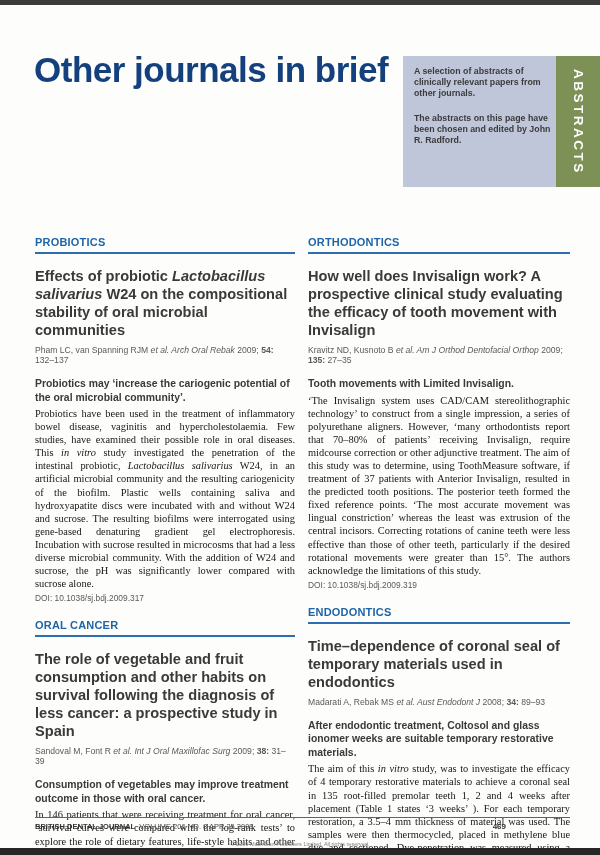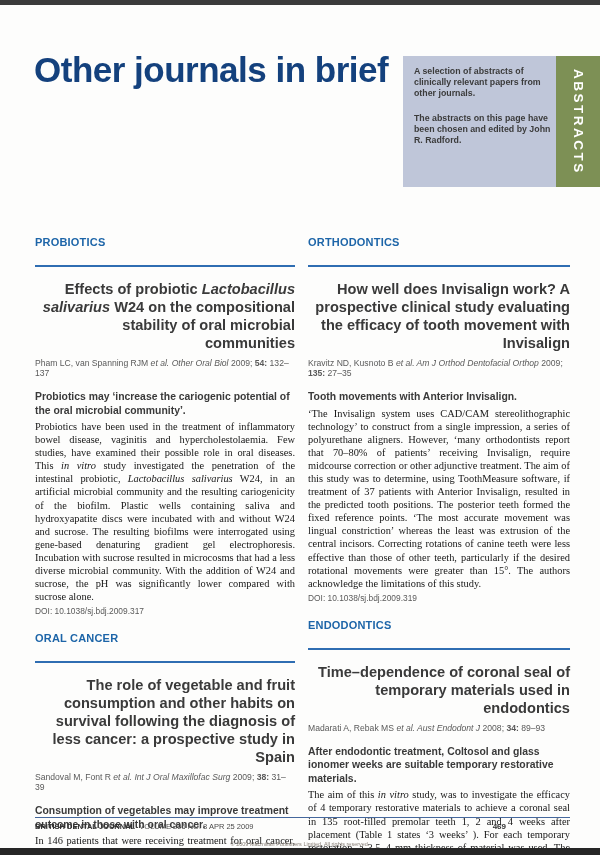--- a/index.html
+++ b/index.html
@@ -34,7 +34,7 @@
   .col-right{left:308px;width:262px;}
 
   .section-label{font-size:11px;font-weight:bold;color:var(--accent);
-        border-bottom:2px solid var(--rule);padding-bottom:17px;margin-bottom:13px;
+        border-bottom:2px solid var(--rule);padding-bottom:4px;margin-bottom:13px;
         letter-spacing:0.2px;}
   .article{margin-bottom:16px;}
   .article h2{margin:0 0 6px 0;font-size:14.6px;line-height:18px;font-weight:bold;

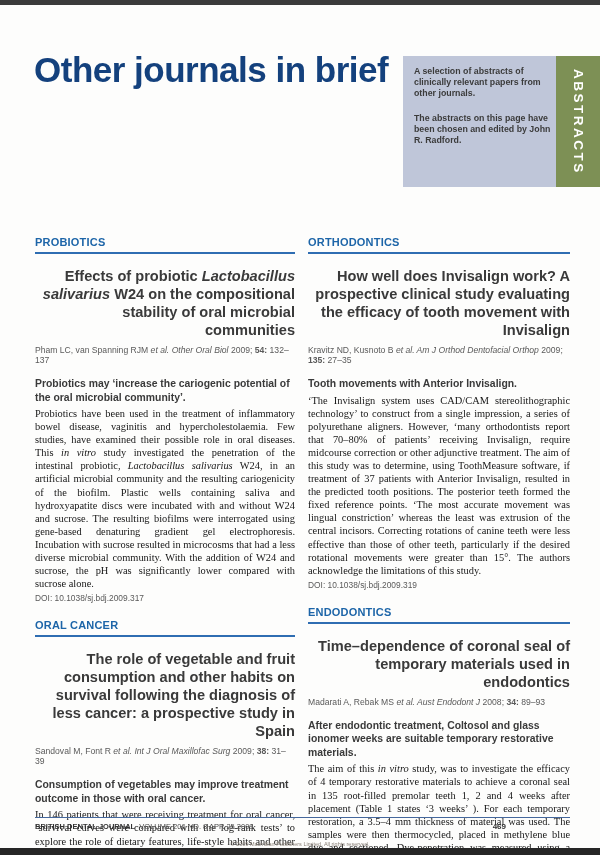--- a/index.html
+++ b/index.html
@@ -38,7 +38,7 @@
         letter-spacing:0.2px;}
   .article{margin-bottom:16px;}
   .article h2{margin:0 0 6px 0;font-size:14.6px;line-height:18px;font-weight:bold;
-        color:var(--heading-color);text-align:right;}
+        color:var(--heading-color);}
   .citation{font-size:8.6px;color:var(--meta-color);margin-bottom:12px;}
   .summary{font-size:10.4px;font-weight:bold;line-height:13.5px;color:var(--heading-color);
         margin-bottom:3px;}

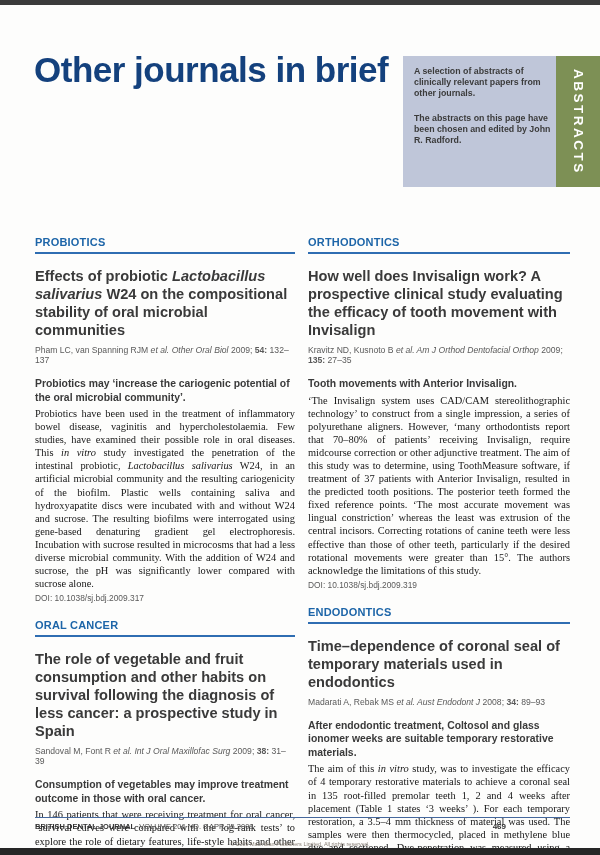--- a/index.html
+++ b/index.html
@@ -75,7 +75,7 @@
       <div class="article">
         <div class="section-label">PROBIOTICS</div>
         <h2><span>Effects of probiotic </span><span style="font-style: italic;">Lactobacillus salivarius</span><span> W24 on the compositional stability of oral microbial communities</span></h2>
-        <div class="citation"><span>Pham LC, van Spanning RJM </span><span style="font-style: italic;">et al. </span><span style="font-style: italic;">Other Oral Biol </span><span>2009; </span><span style="font-weight: bold;">54: </span><span>132–137</span></div>
+        <div class="citation"><span>Pham LC, van Spanning RJM </span><span style="font-style: italic;">et al. </span><span style="font-style: italic;">Arch Oral Rebak </span><span>2009; </span><span style="font-weight: bold;">54: </span><span>132–137</span></div>
         <div class="summary">Probiotics may ‘increase the cariogenic potential of the oral microbial community’.</div>
         <div class="body-text"><span>Probiotics have been used in the treatment of inflammatory bowel disease, vaginitis and hypercholestolaemia. Few studies, have examined their possible role in oral diseases. This </span><span style="font-style: italic;">in vitro</span><span> study investigated the penetration of the intestinal probiotic, </span><span style="font-style: italic;">Lactobacillus salivarius</span><span> W24, in an artificial microbial community and the resulting cariogenicity of the biofilm. Plastic wells containing saliva and hydroxyapatite discs were incubated with and without W24 and sucrose. The resulting biofilms were interrogated using gene-based denaturing gradient gel electrophoresis. Incubation with sucrose resulted in microcosms that had a less diverse microbial community. With the addition of W24 and sucrose, the pH was significantly lower compared with sucrose alone.</span></div>
         <div class="doi">DOI: 10.1038/sj.bdj.2009.317</div>

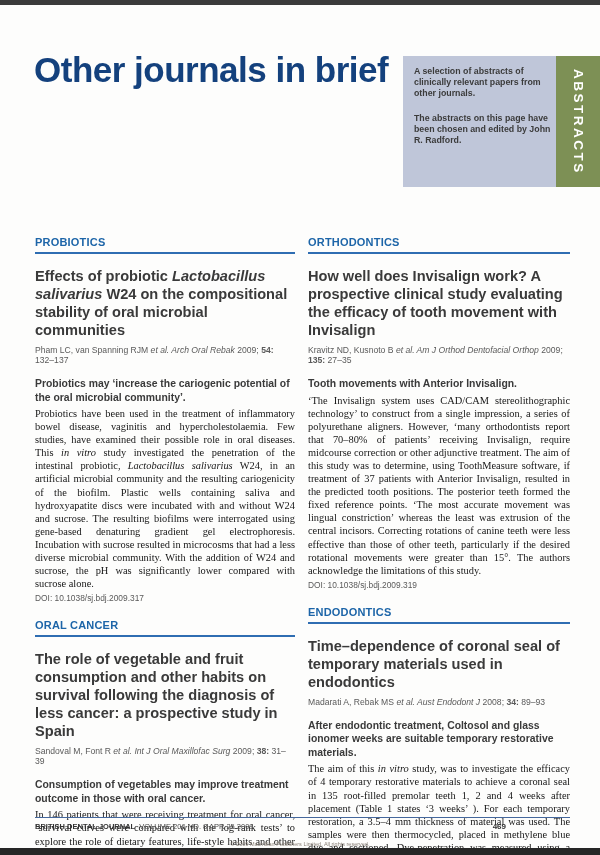--- a/index.html
+++ b/index.html
@@ -93,7 +93,7 @@
         <div class="section-label">ORTHODONTICS</div>
         <h2><span>How well does Invisalign work? A prospective clinical study evaluating the efficacy of tooth movement with Invisalign</span></h2>
         <div class="citation"><span>Kravitz ND, Kusnoto B </span><span style="font-style: italic;">et al. </span><span style="font-style: italic;">Am J Orthod Dentofacial Orthop </span><span>2009; </span><span style="font-weight: bold;">135: </span><span>27–35</span></div>
-        <div class="summary">Tooth movements with Anterior Invisalign.</div>
+        <div class="summary">Tooth movements with Limited Invisalign.</div>
         <div class="body-text"><span>‘The Invisalign system uses CAD/CAM stereolithographic technology’ to construct from a single impression, a series of polyurethane aligners. However, ‘many orthodontists report that 70–80% of patients’ receiving Invisalign, require midcourse correction or other adjunctive treatment. The aim of this study was to determine, using ToothMeasure software, if treatment of 37 patients with Anterior Invisalign, resulted in the predicted tooth positions. The posterior teeth formed the fixed reference points. ‘The most accurate movement was lingual constriction’ whereas the least was extrusion of the central incisors. Correcting rotations of canine teeth were less effective than those of other teeth, particularly if the desired rotational movements were greater than 15°. The authors acknowledge the limitations of this study.</span></div>
         <div class="doi">DOI: 10.1038/sj.bdj.2009.319</div>
       </div>

